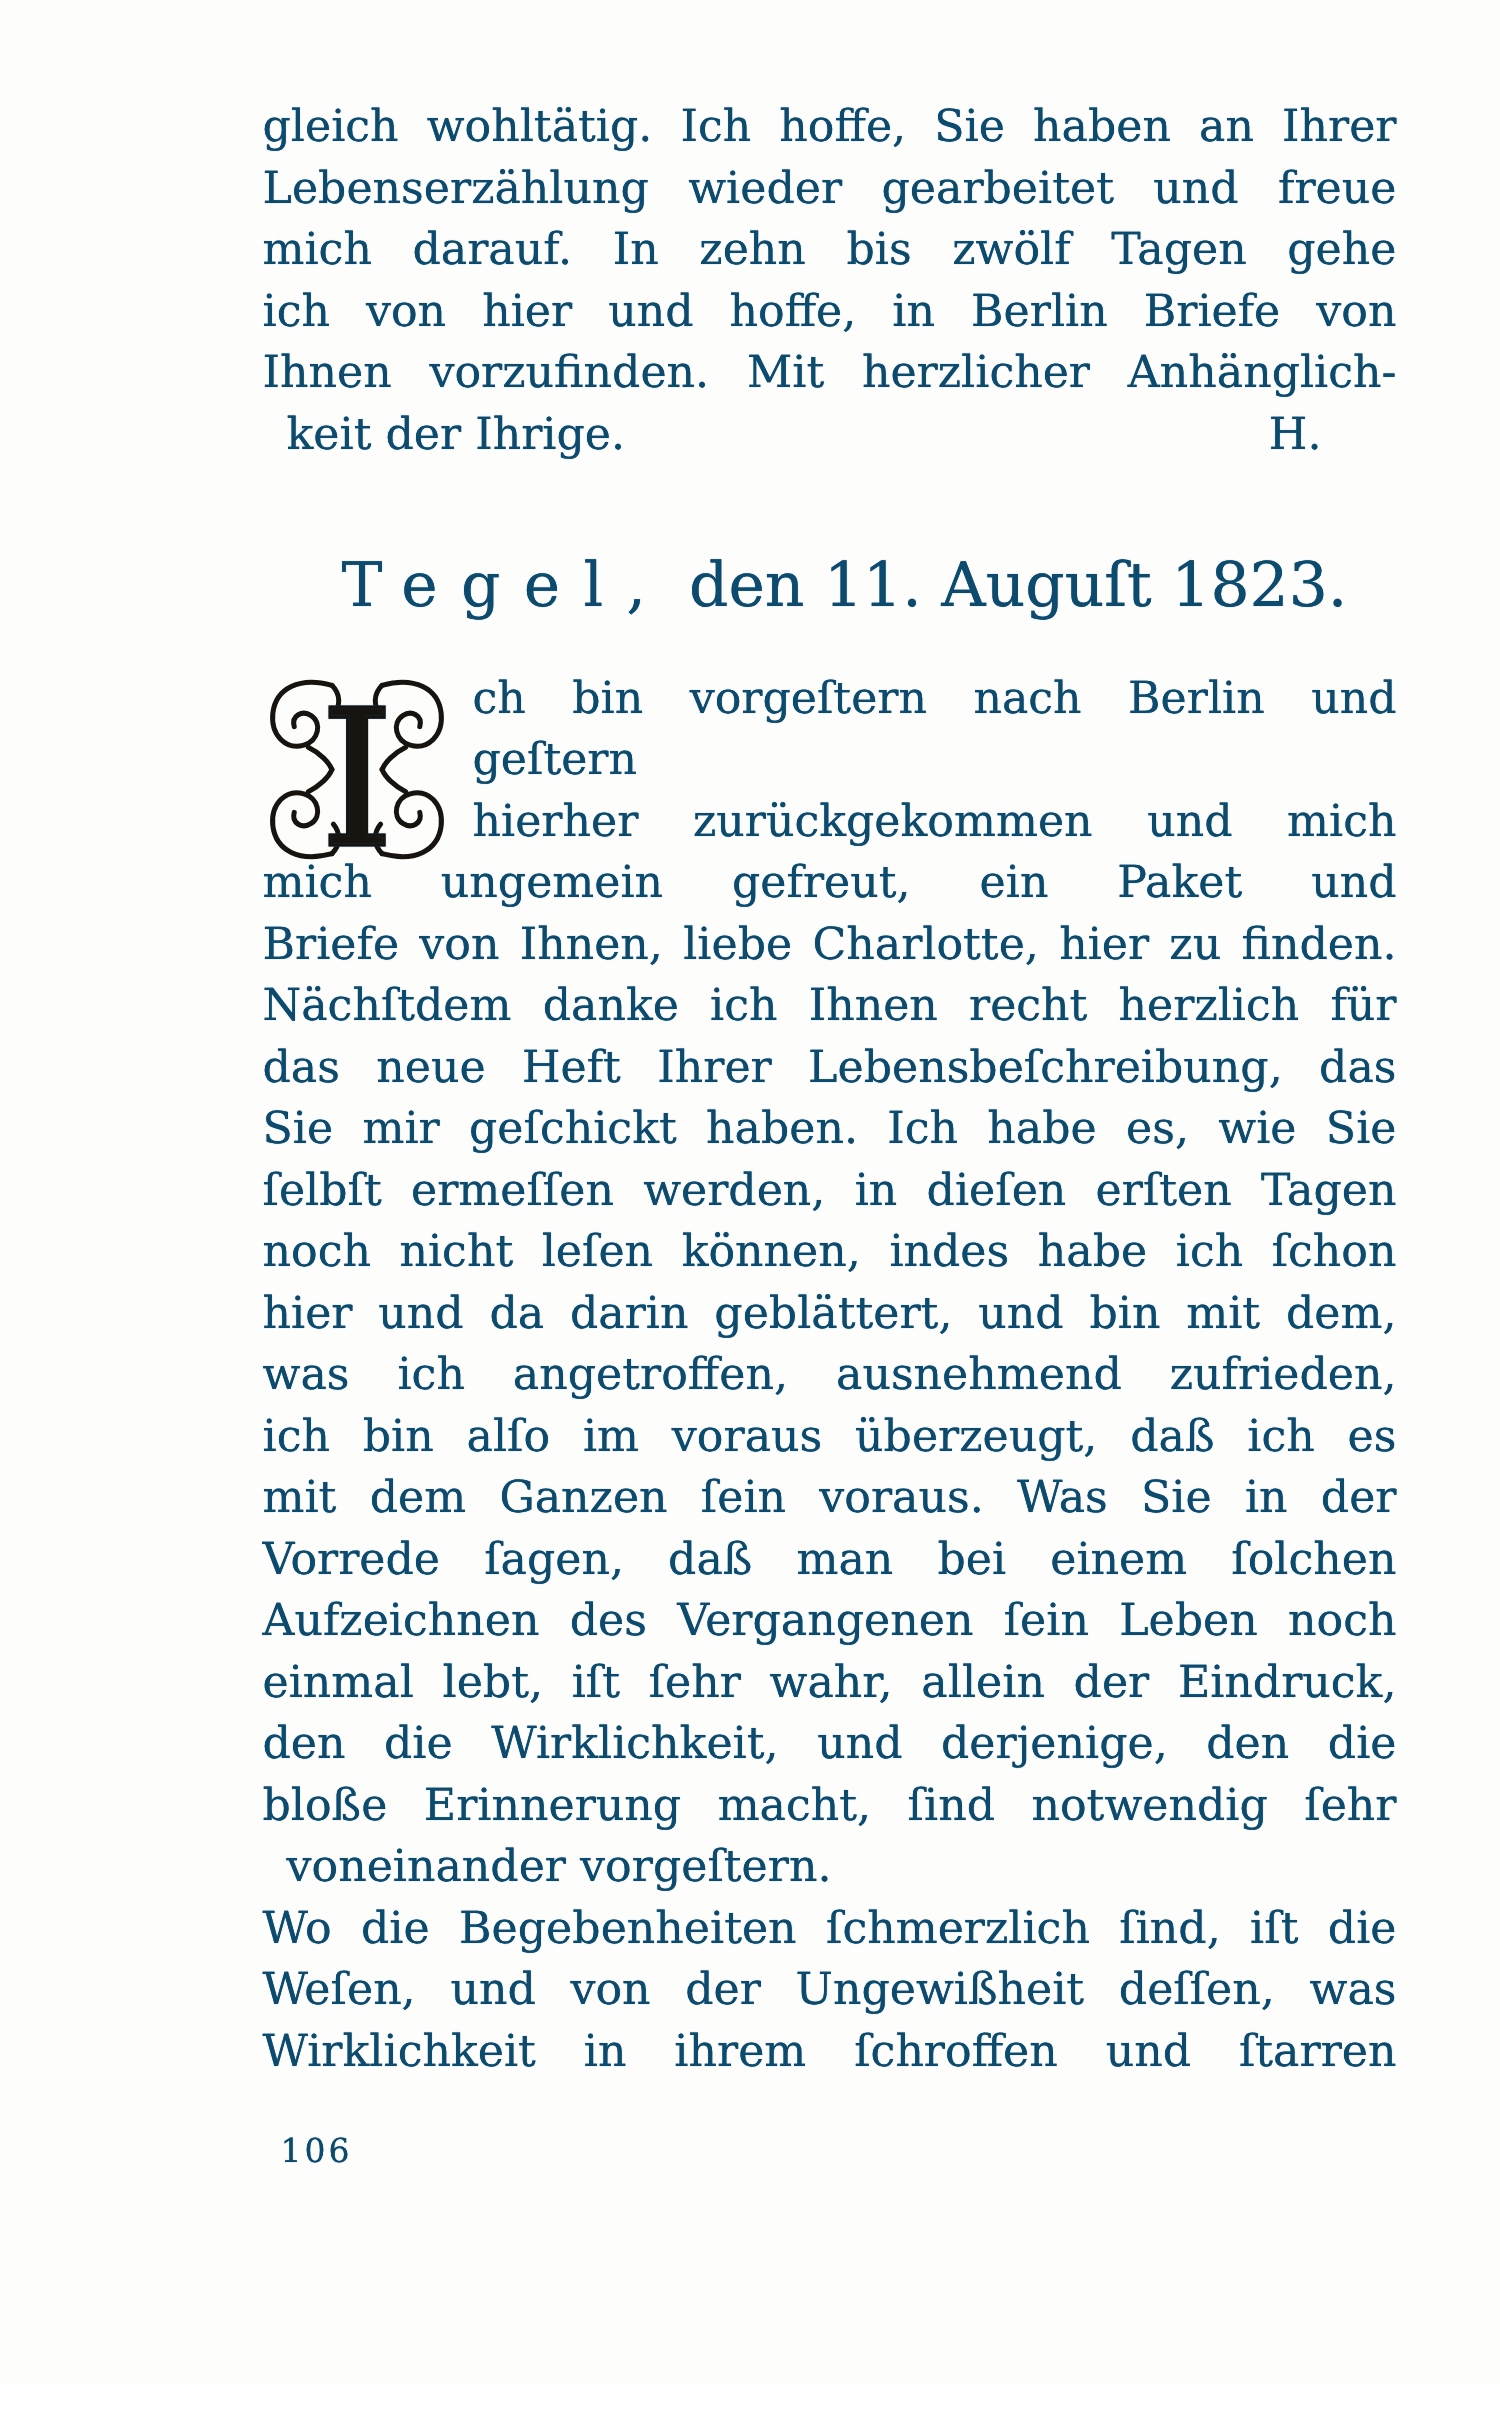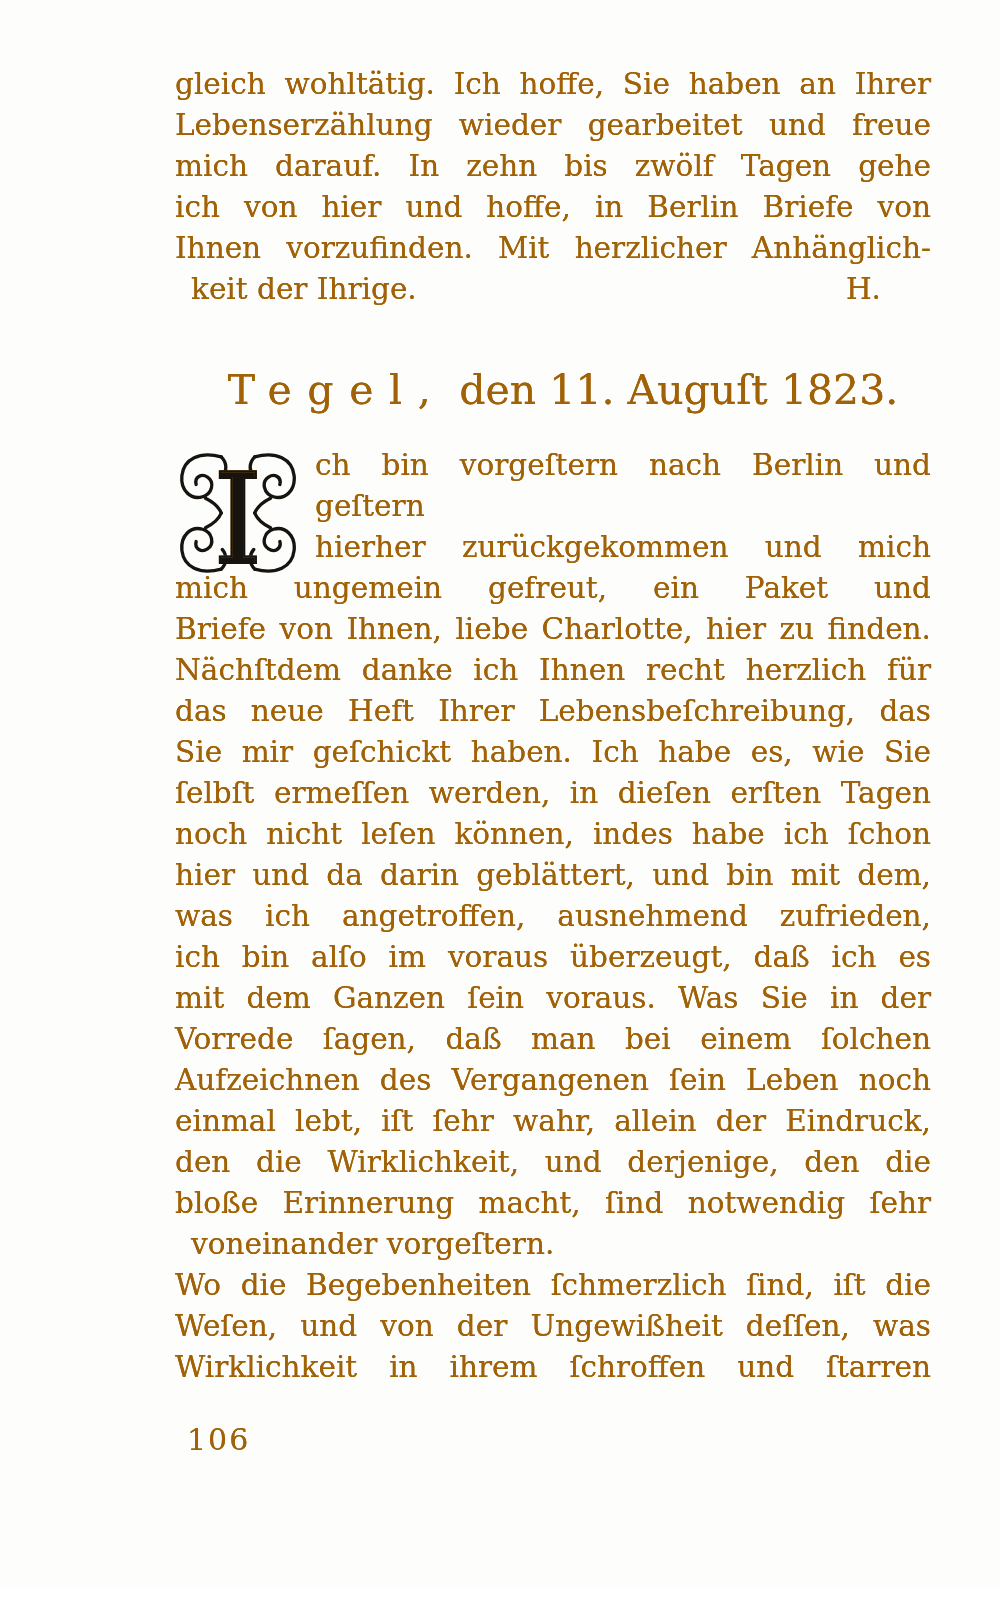--- a/index.html
+++ b/index.html
@@ -8,7 +8,7 @@
     width: 1000px;
     height: 1589px;
     background: #fdfdfb;
-    color: #a16207;
+    color: #0c4a6e;
     font-family: "DejaVu Serif", serif;
     overflow: hidden;
   }

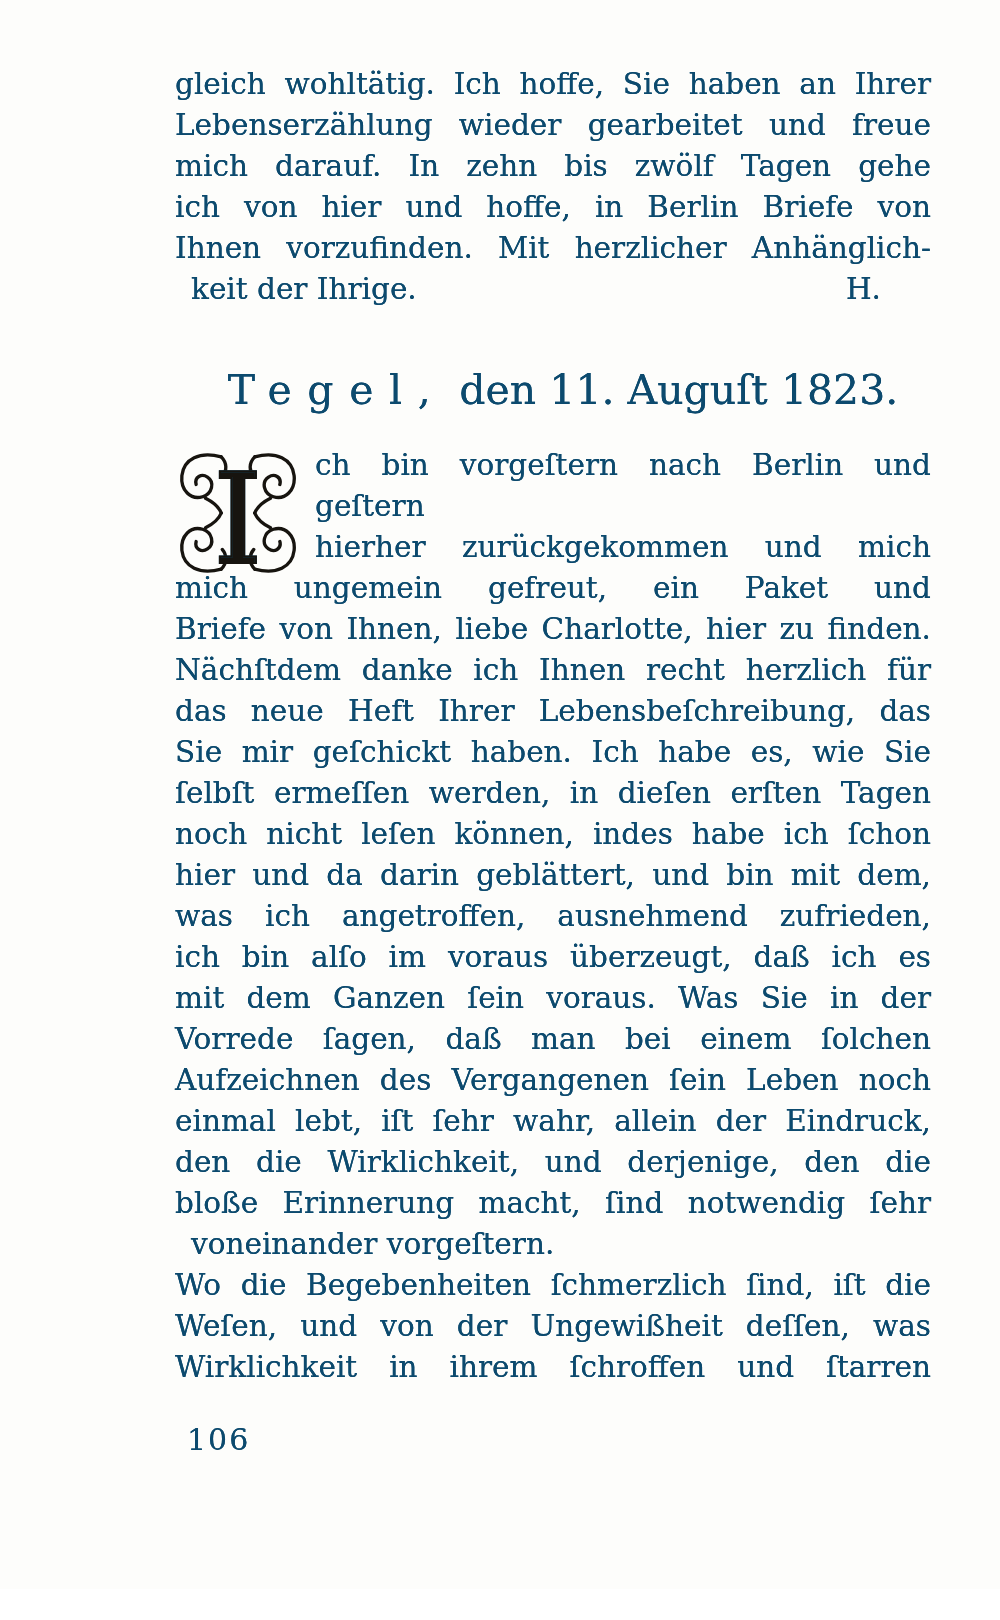--- a/index.html
+++ b/index.html
@@ -66,7 +66,7 @@
     position: absolute;
     left: 187px;
     top: 1422px;
-    font-size: 30px;
+    font-size: 22px;
     letter-spacing: 2px;
     text-shadow: 0 0 0.5px currentColor;
   }

